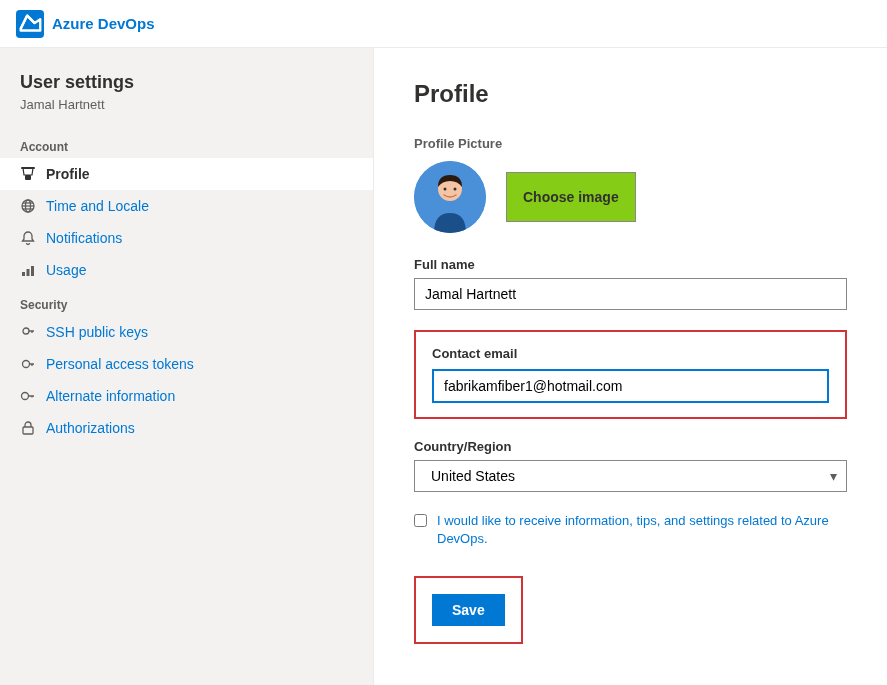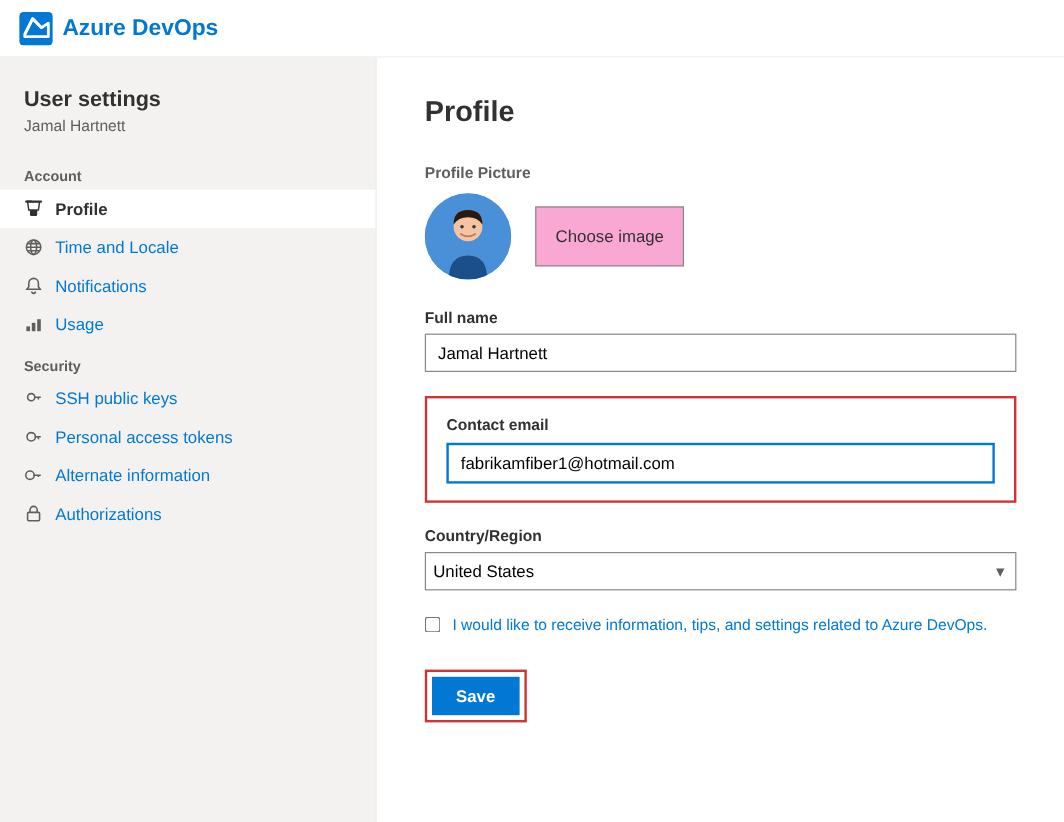--- a/index.html
+++ b/index.html
@@ -18,7 +18,7 @@
     }
     .app-header .app-name {
       color: #0078d4;
-      font-size: 19px;
+      font-size: 15px;
       font-weight: 600;
     }
 

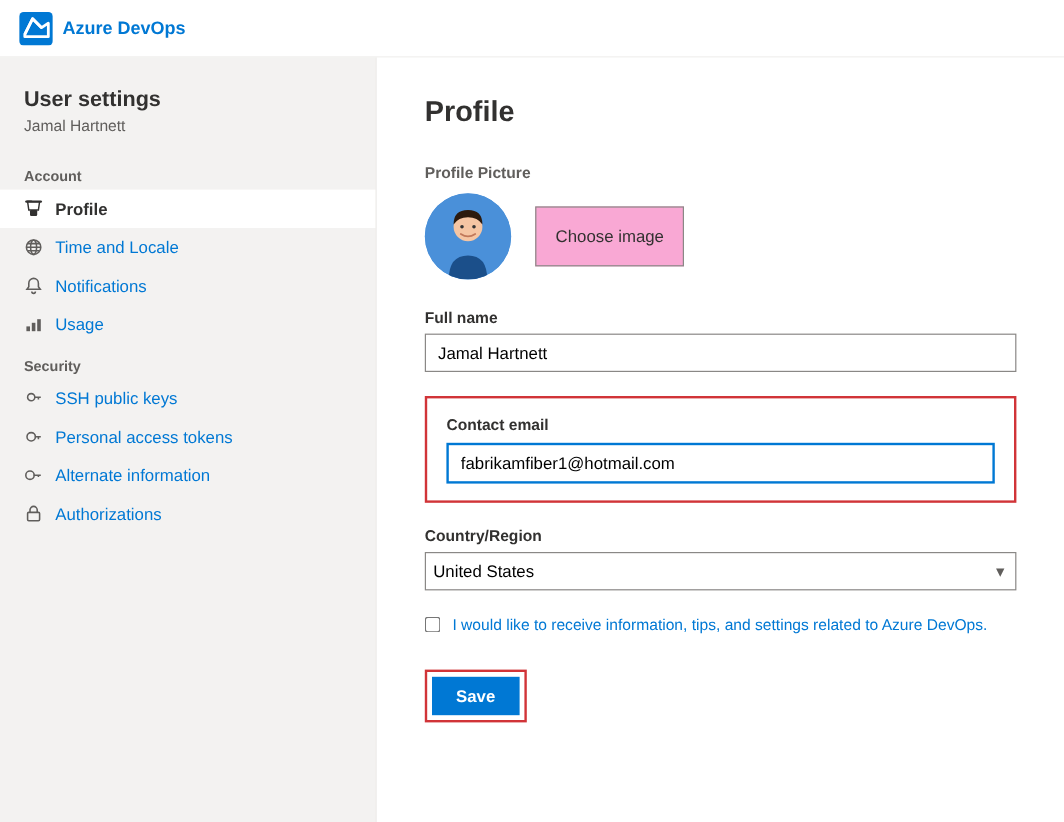--- a/index.html
+++ b/index.html
@@ -29,7 +29,7 @@
 
     
     .sidebar {
-      width: 314px;
+      width: 374px;
       background: #f3f2f1;
       border-right: 1px solid #edebe9;
       padding: 16px 0;

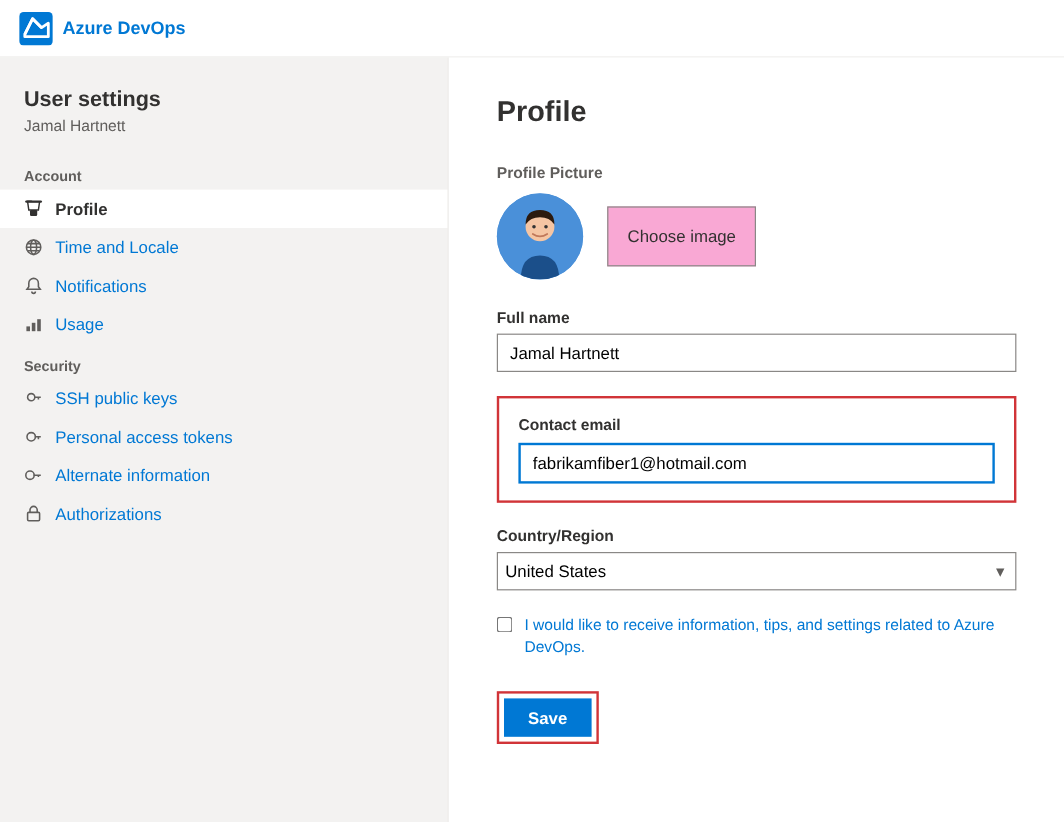--- a/index.html
+++ b/index.html
@@ -118,10 +118,11 @@
     .choose-image-btn {
       padding: 16px 16px;
       border: 1px solid #8a8886;
-      background: #f9a8d4;
+      background: #84cc16;
       cursor: pointer;
       font-size: 14px;
       color: #323130;
+      font-weight: bold;
     }
 
     

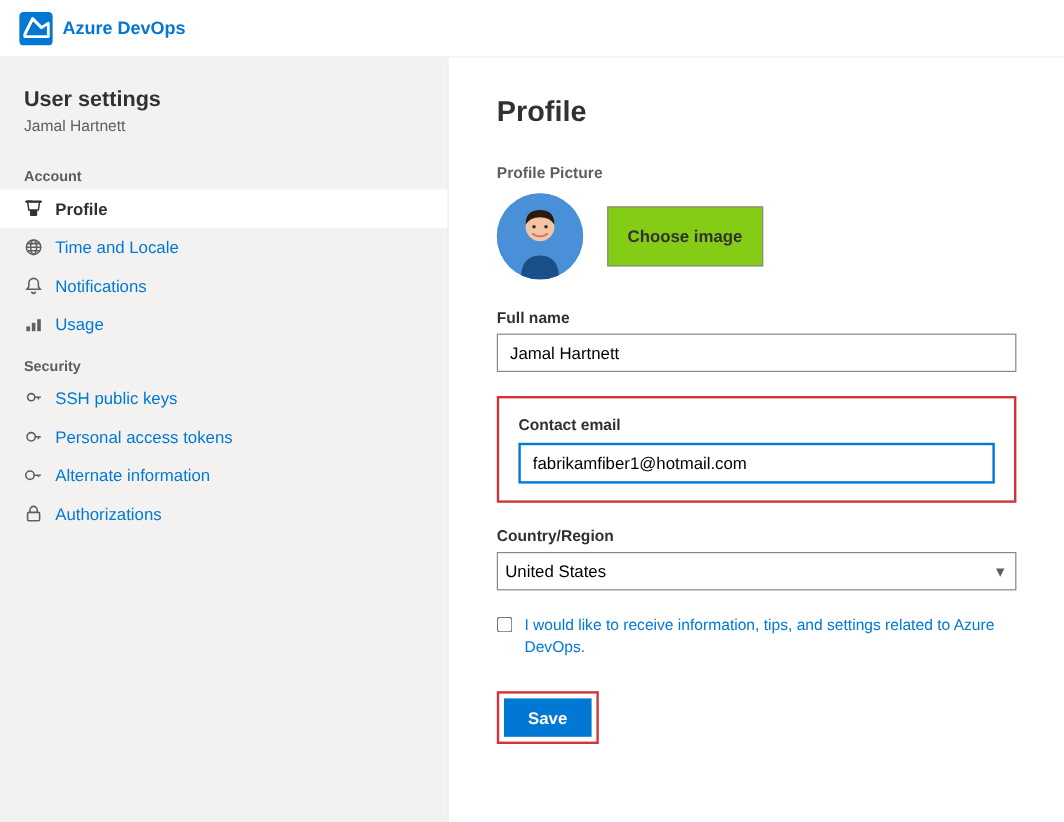--- a/index.html
+++ b/index.html
@@ -182,7 +182,7 @@
     }
     .select-wrapper select {
       width: 100%;
-      padding: 7px 36px 7px 6px;
+      padding: 7px 36px 7px 16px;
       border: 1px solid #8a8886;
       font-size: 14px;
       background: #fff;

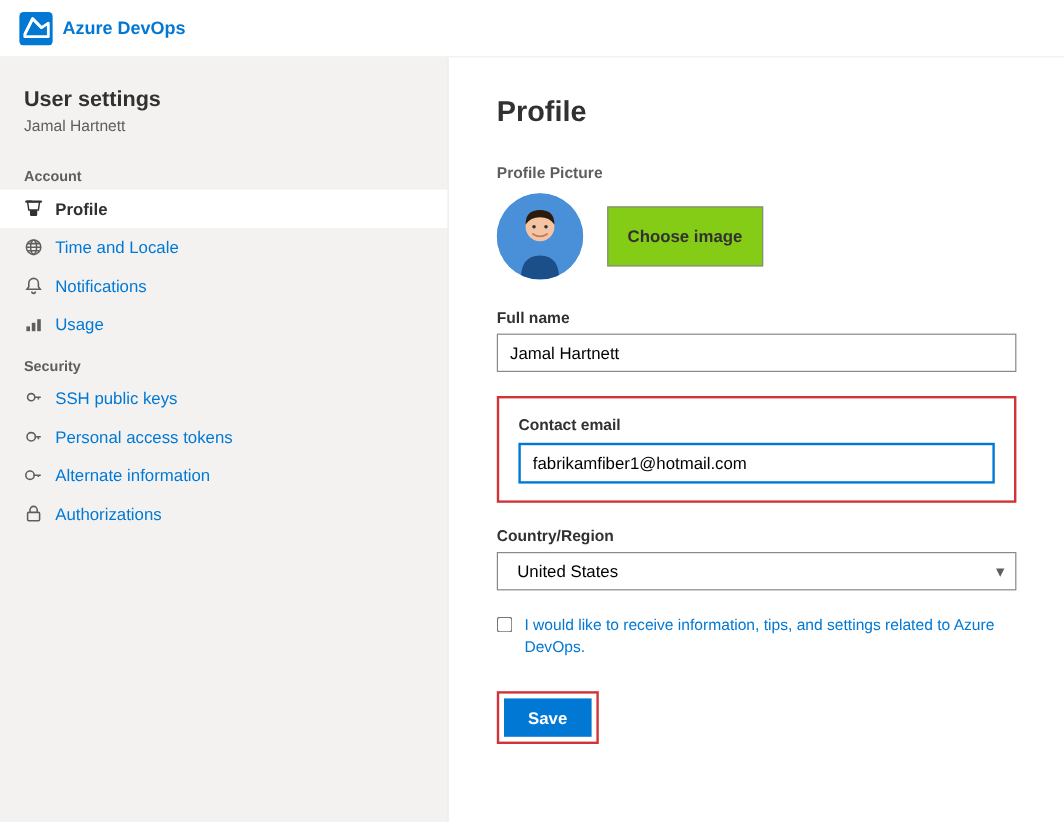--- a/index.html
+++ b/index.html
@@ -219,7 +219,7 @@
     .save-btn-wrapper {
       border: 2px solid #d13438;
       display: inline-block;
-      padding: 4px;
+      padding: 16px;
     }
     .save-btn {
       background: #0078d4;

